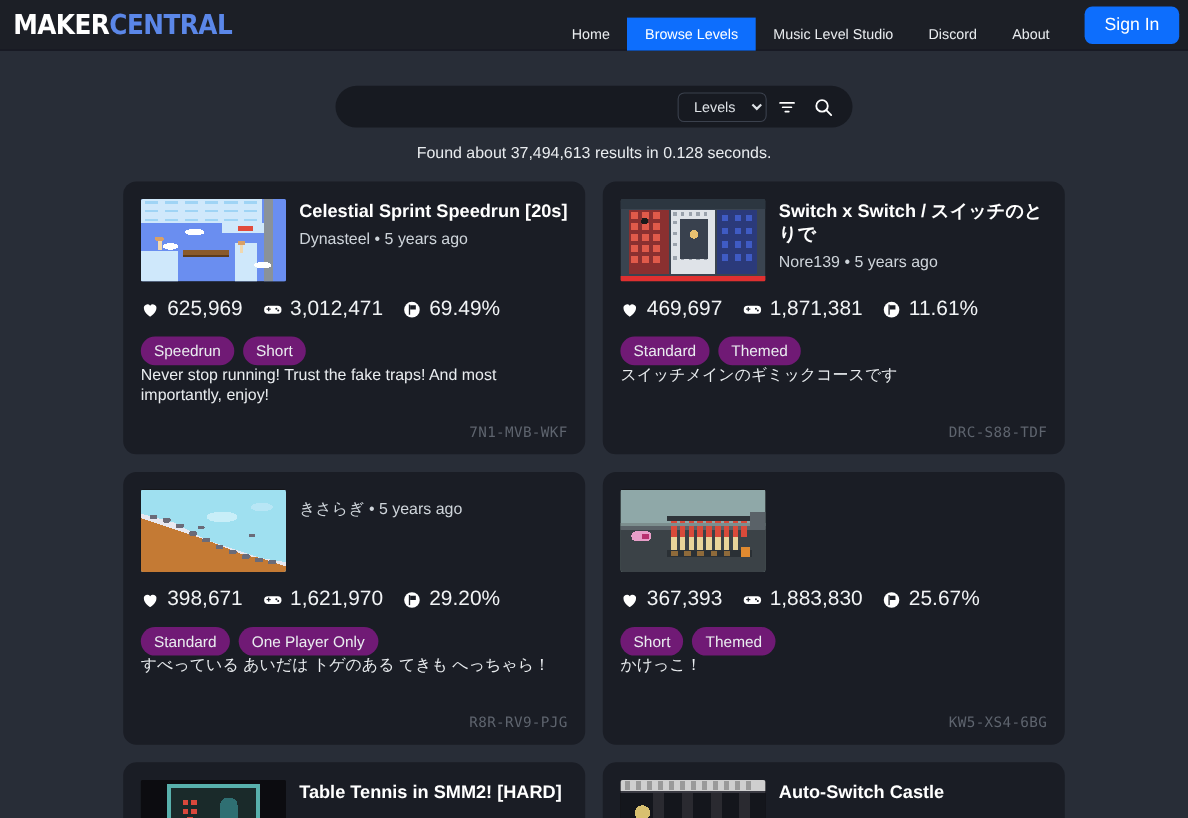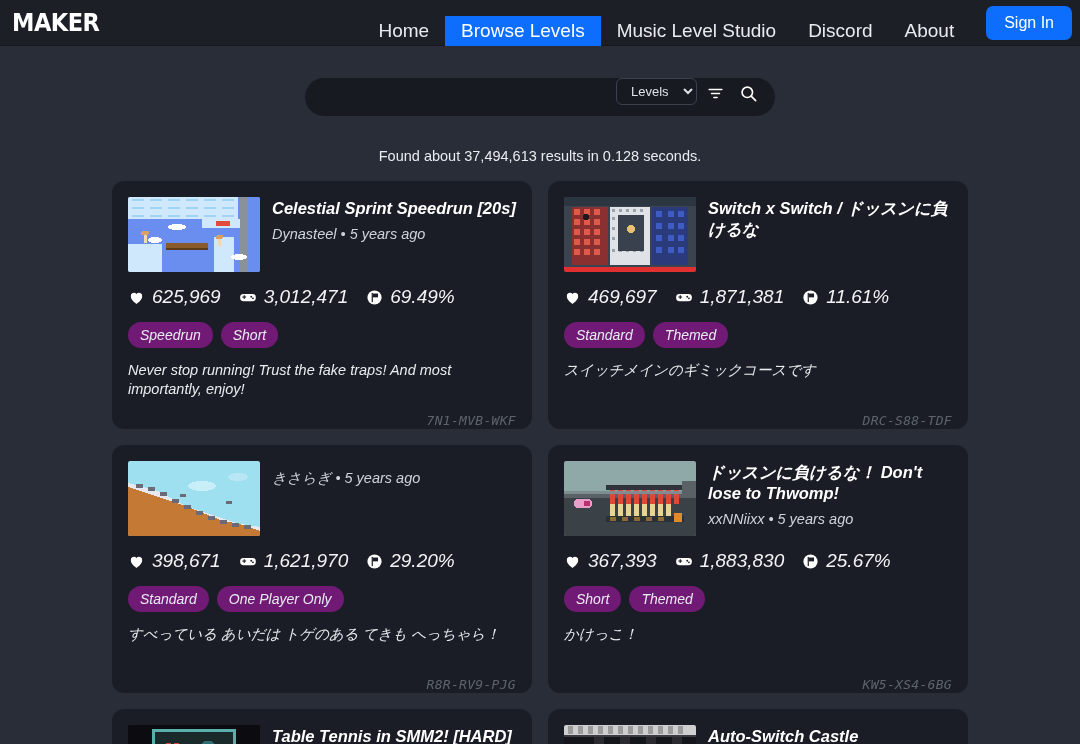--- a/index.html
+++ b/index.html
@@ -211,6 +211,7 @@
 <div class="topbar">
   <div class="brand">
     <span class="maker">MAKER</span>
+      <span class="central">CENTRAL</span>
   </div>
   <div style="display:flex;align-items:stretch;height:46px;">
     <nav class="nav" id="nav-root">

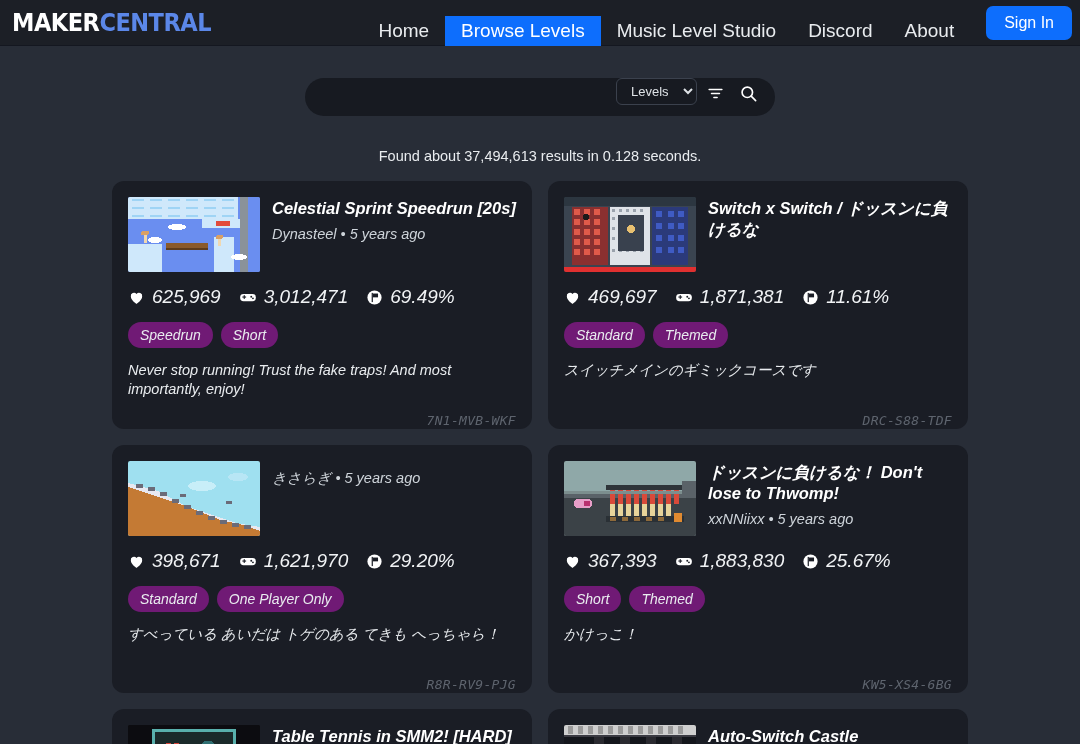--- a/index.html
+++ b/index.html
@@ -44,7 +44,7 @@
     align-items: center;
     padding: 0 16px;
     color: #e9ecef;
-    font-size: 19px;
+    font-size: 13px;
     white-space: nowrap;
     cursor: pointer;
     text-decoration: none;

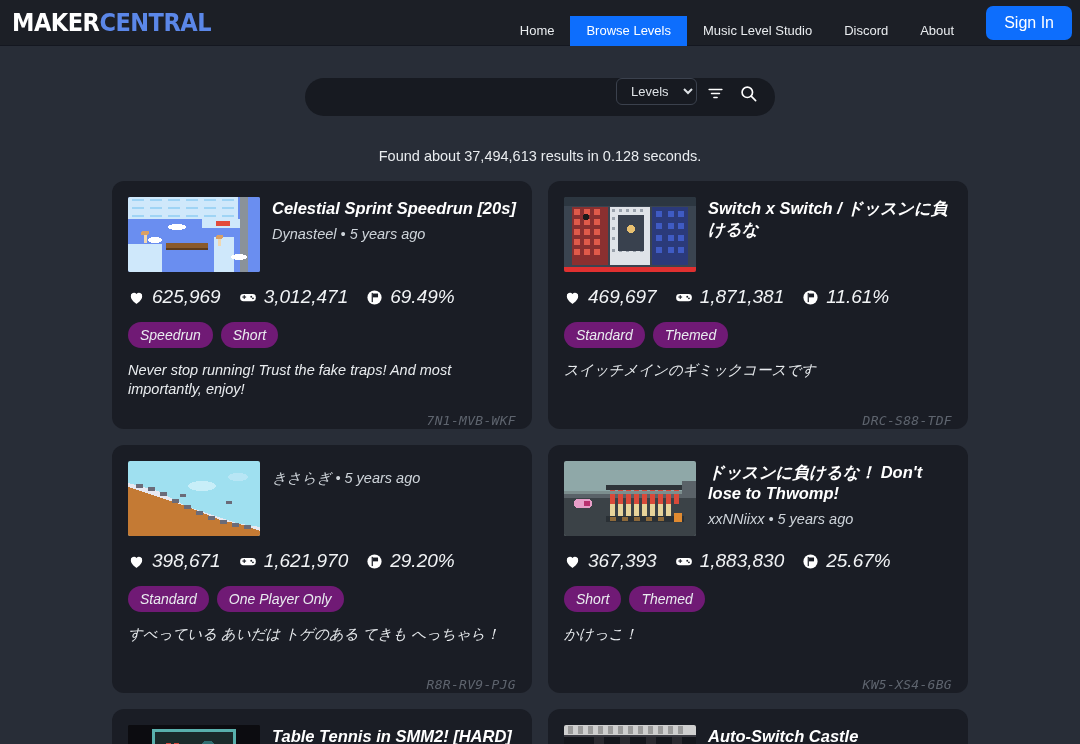--- a/index.html
+++ b/index.html
@@ -80,6 +80,7 @@
     background: #171a21;
     border-radius: 19px;
     display: flex;
+    align-items: center;
     padding: 0 12px 0 18px;
   }
   .search-input {

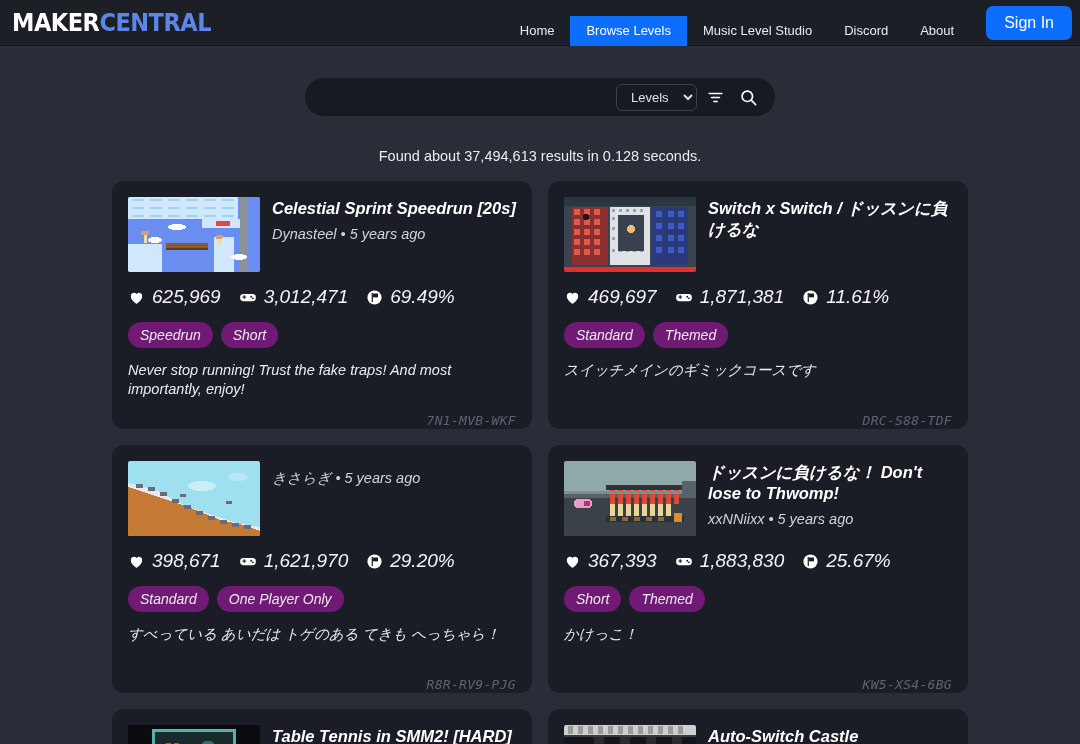--- a/index.html
+++ b/index.html
@@ -118,7 +118,7 @@
     text-align: center;
     color: #e9ecef;
     font-size: 14.5px;
-    margin-top: 32px;
+    margin-top: 16px;
   }
 
   

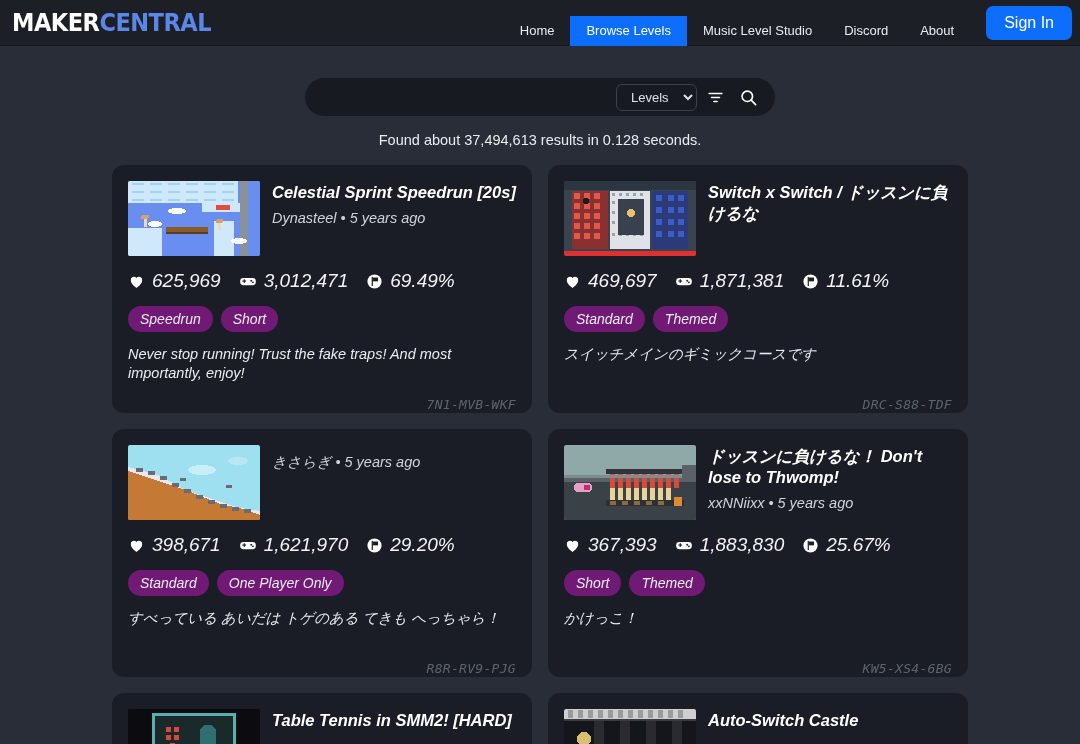--- a/index.html
+++ b/index.html
@@ -139,7 +139,6 @@
     flex-direction: column;
     position: relative;
     cursor: pointer;
-    font-style: italic;
   }
   .card-top { display: flex; gap: 12px; }
   .thumb {

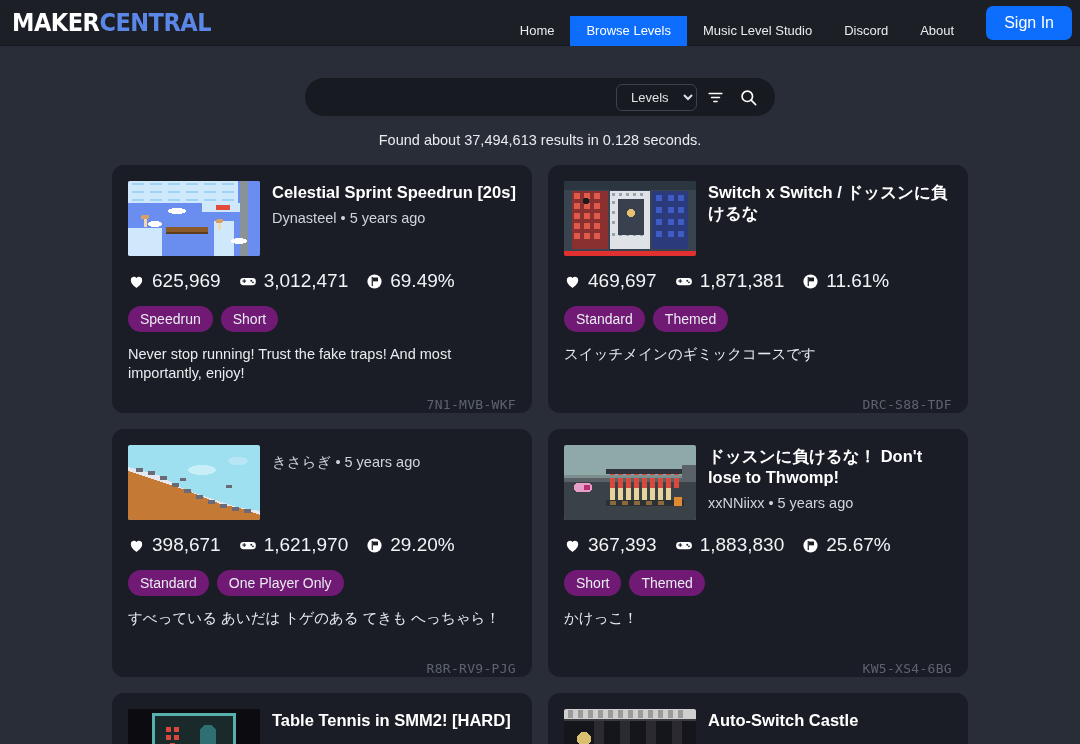--- a/index.html
+++ b/index.html
@@ -396,7 +396,7 @@
     </svg>
         </div>
       <div class="card-head">
-        <div class="card-title">Switch x Switch / ドッスンに負けるな</div>
+        <div class="card-title">Switch x Switch / スイッチのとりで</div>
       </div>
     </div>
 

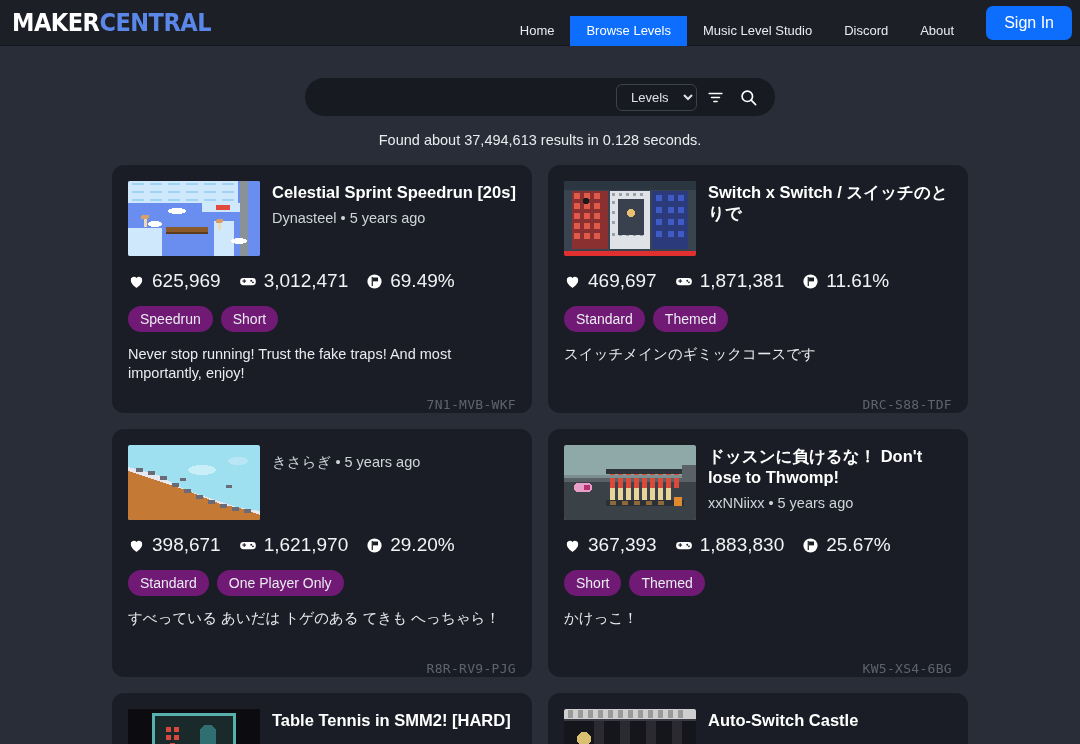--- a/index.html
+++ b/index.html
@@ -397,6 +397,7 @@
         </div>
       <div class="card-head">
         <div class="card-title">Switch x Switch / スイッチのとりで</div>
+        <div class="card-meta"><span>Nore139</span> • <span>5 years ago</span></div>
       </div>
     </div>
 

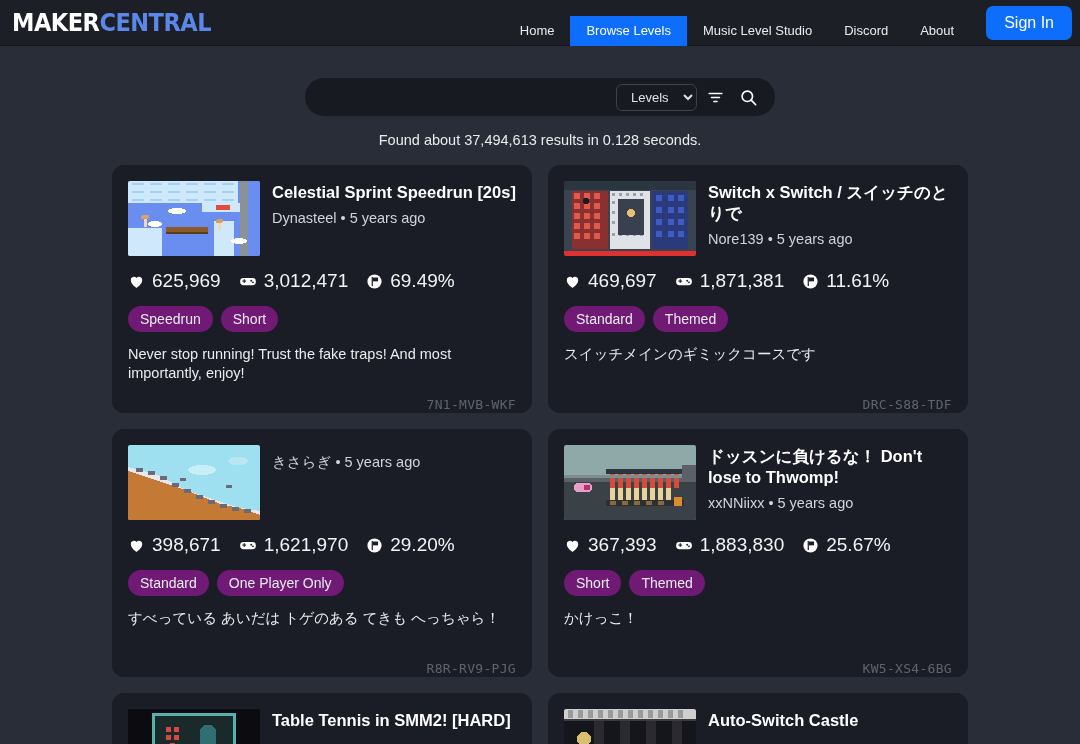--- a/index.html
+++ b/index.html
@@ -192,7 +192,6 @@
   .desc {
     color: #e9ecef;
     font-size: 14.5px;
-    margin-top: 13px;
     line-height: 1.32;
   }
   .code {

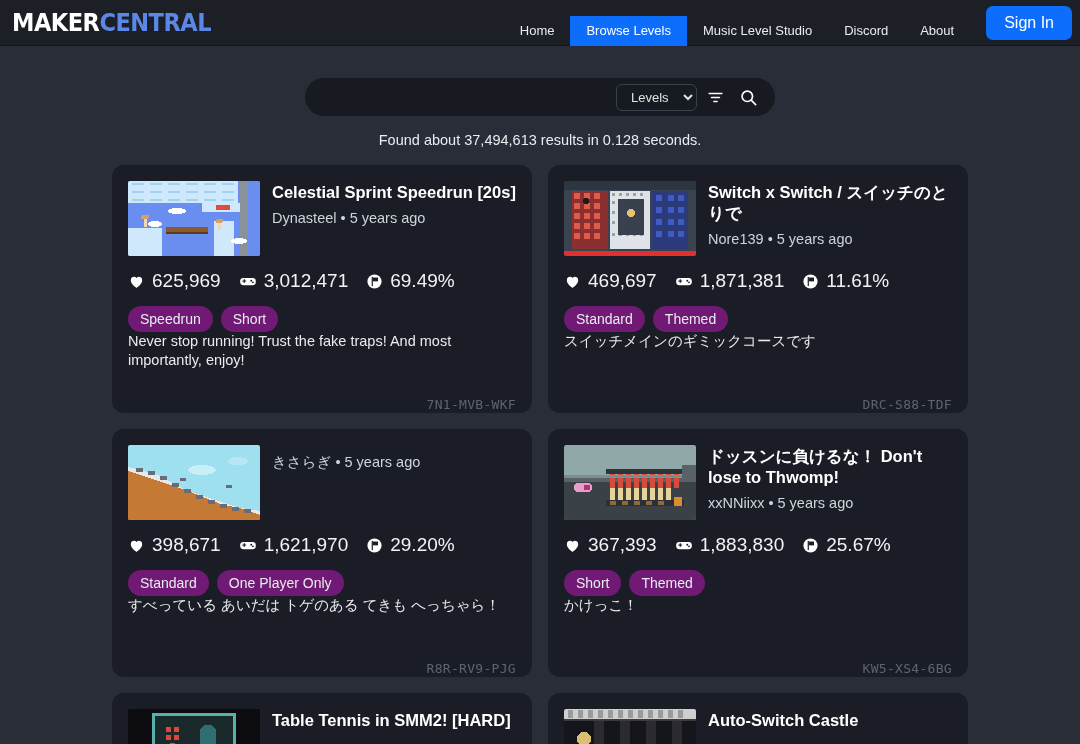--- a/index.html
+++ b/index.html
@@ -197,7 +197,7 @@
   .code {
     position: absolute;
     right: 16px;
-    bottom: 1px;
+    bottom: 12px;
     color: #5e646e;
     font-family: "DejaVu Sans Mono", monospace;
     font-size: 13px;

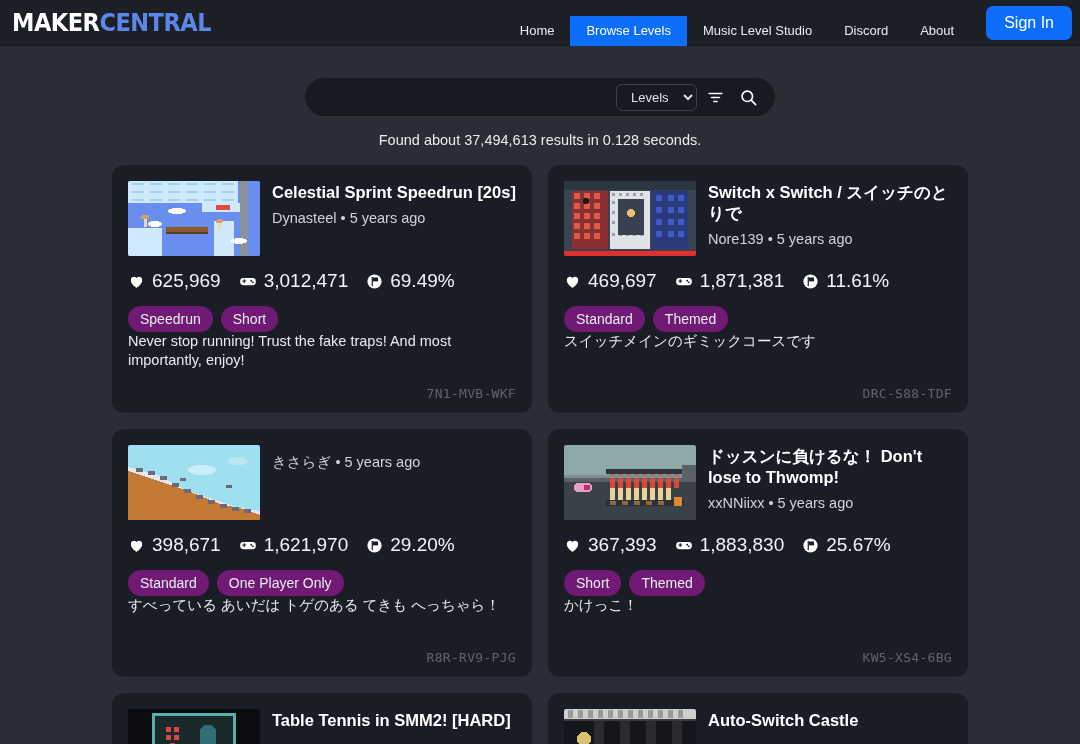--- a/index.html
+++ b/index.html
@@ -540,10 +540,6 @@
       <rect x="118" y="20" width="14" height="16" fill="#5a6268"></rect>
     </svg>
         </div>
-      <div class="card-head">
-        <div class="card-title">ドッスンに負けるな！ Don't lose to Thwomp!</div>
-        <div class="card-meta"><span>xxNNiixx</span> • <span>5 years ago</span></div>
-      </div>
     </div>
 
     <div class="stats">

